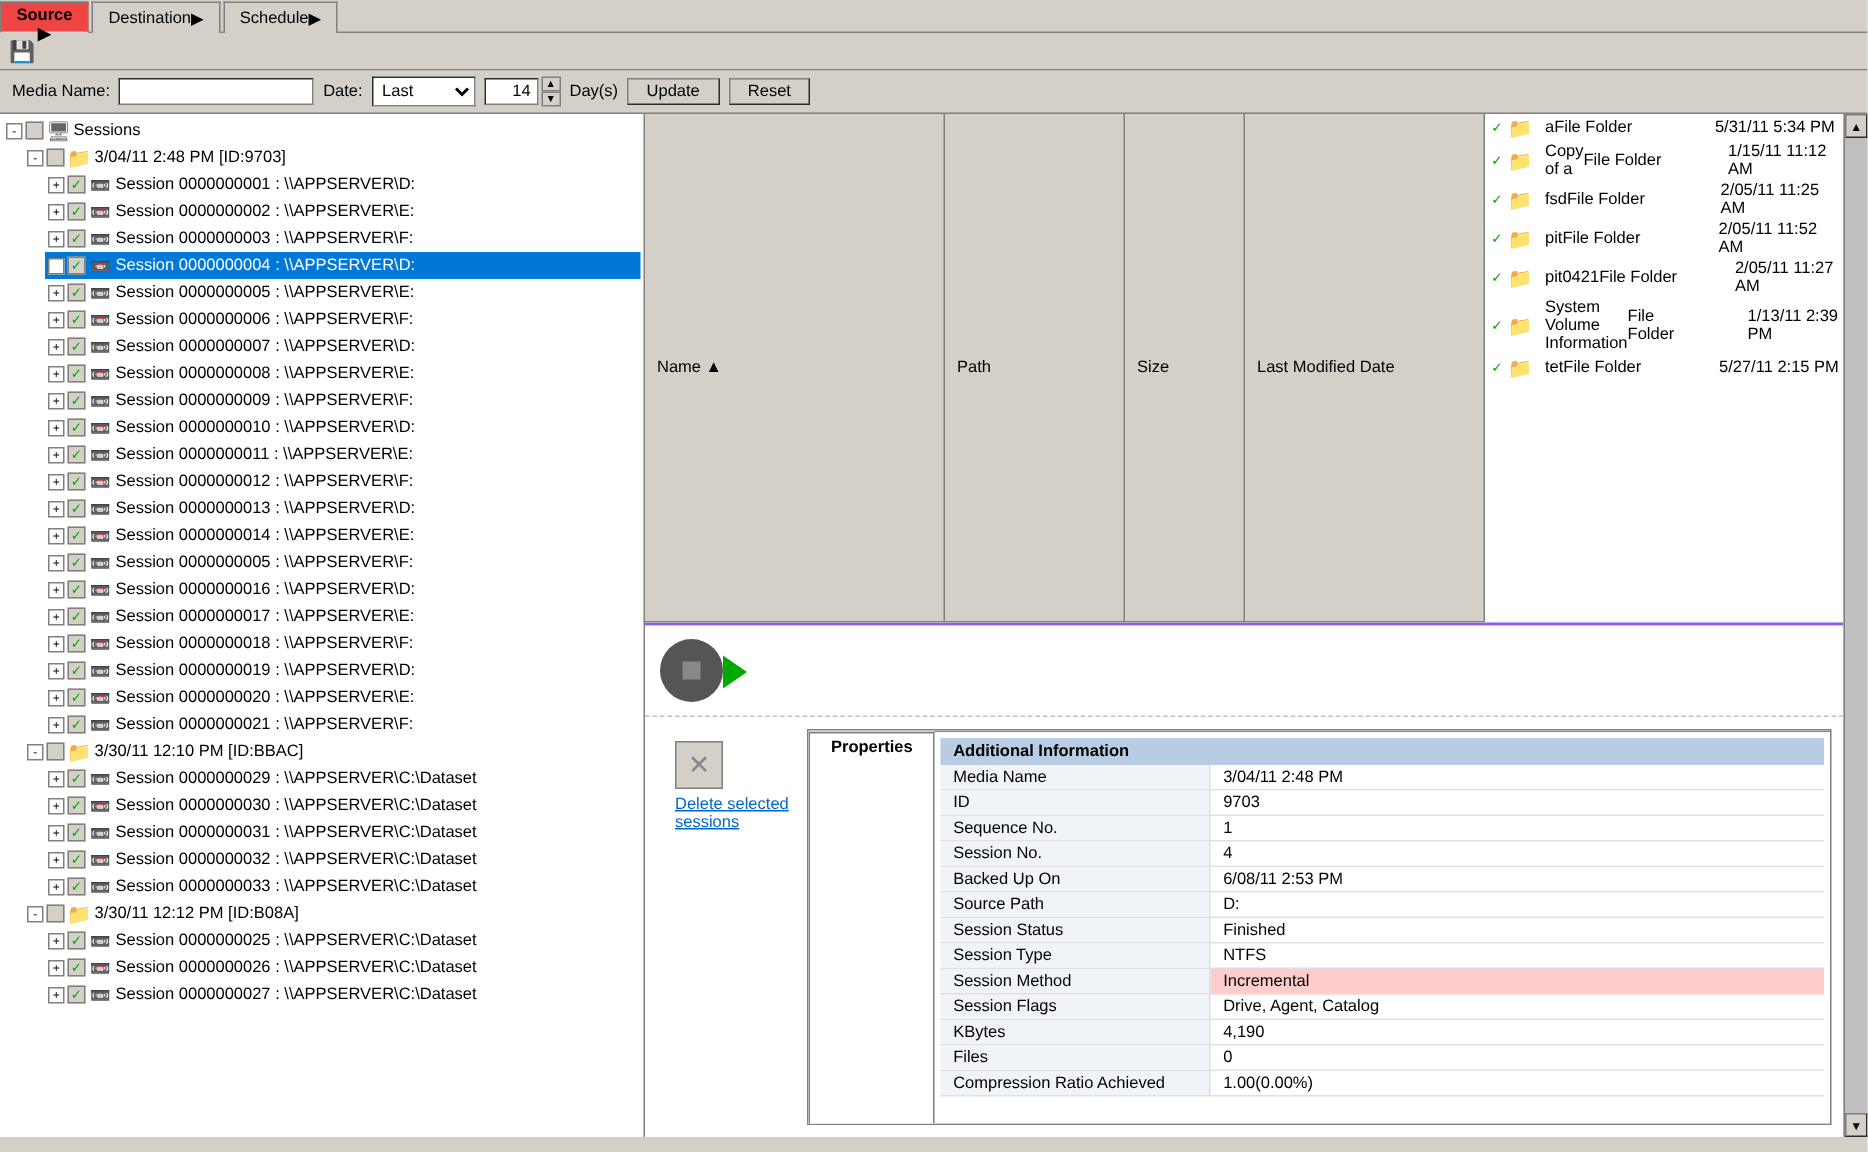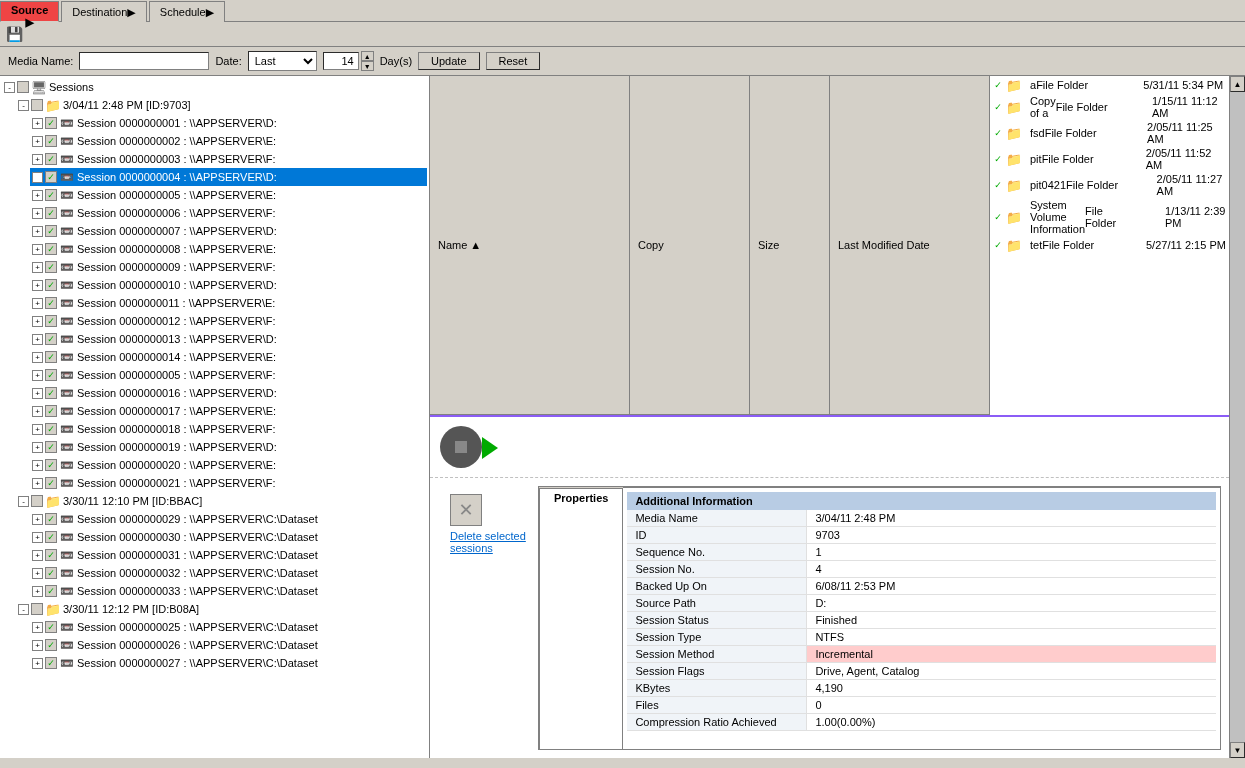--- a/index.html
+++ b/index.html
@@ -411,7 +411,7 @@
           <span>▲</span>
         </div>
         <div class="file-list-header-cell type-col">
-          <span>Copy</span>
+          <span>Path</span>
         </div>
         <div class="file-list-header-cell size-col">
           <span>Size</span>

